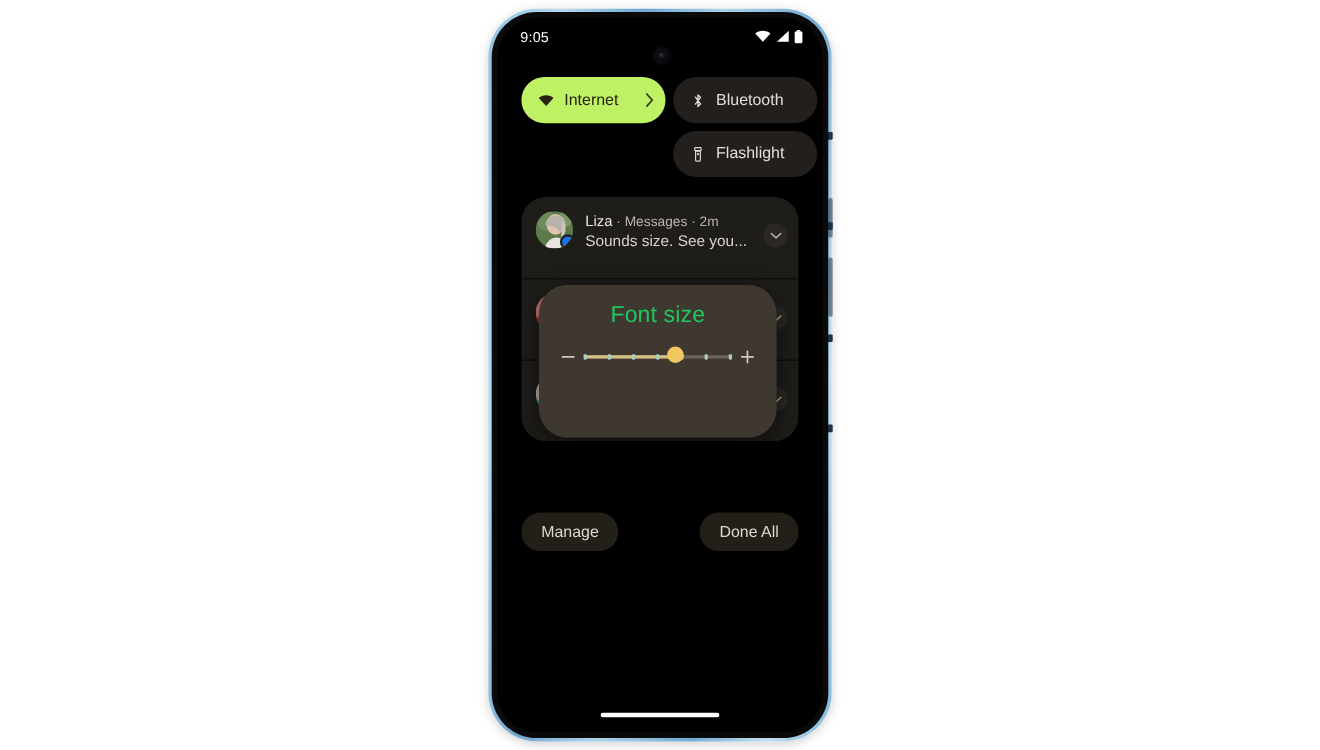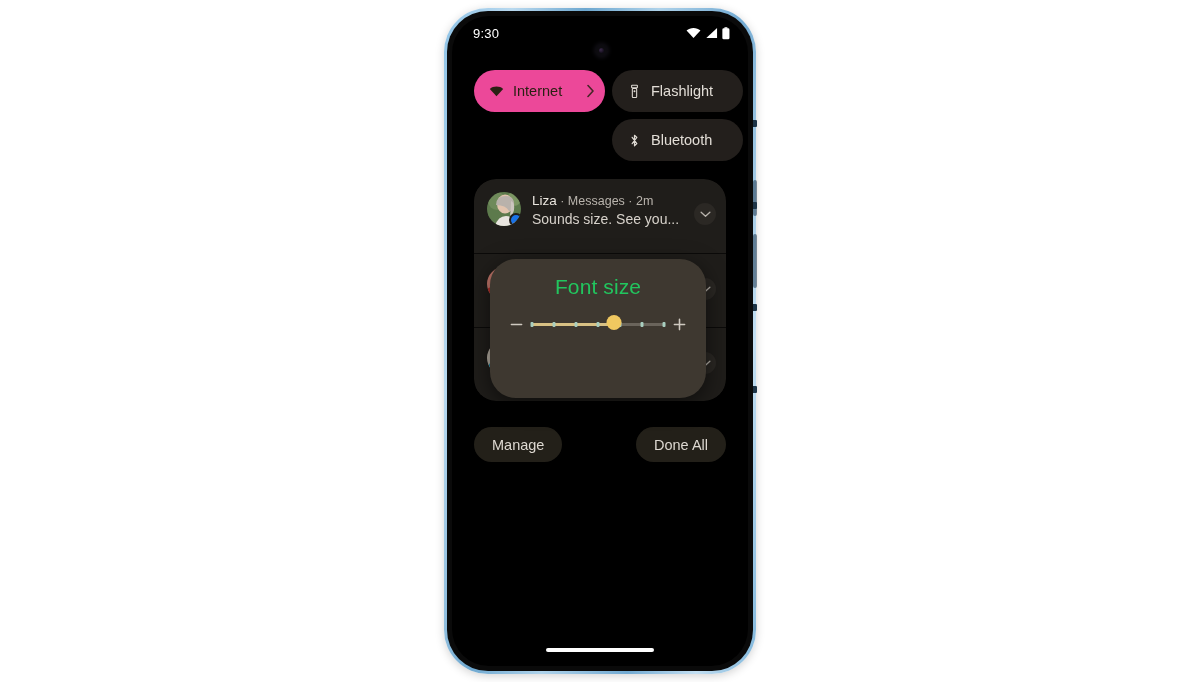--- a/index.html
+++ b/index.html
@@ -198,7 +198,7 @@
     <div id="screen">
 
       <div id="status-bar">
-        <span id="clock">9:30</span>
+        <span id="clock">9:05</span>
         <span id="status-icons">
           <svg width="15" height="12" viewBox="0 0 16 12">
             <path d="M8 11.4 0.6 3.4 C2.6 1.5 5.2 0.6 8 0.6 s5.4 0.9 7.4 2.8 z" fill="#ffffff"></path>

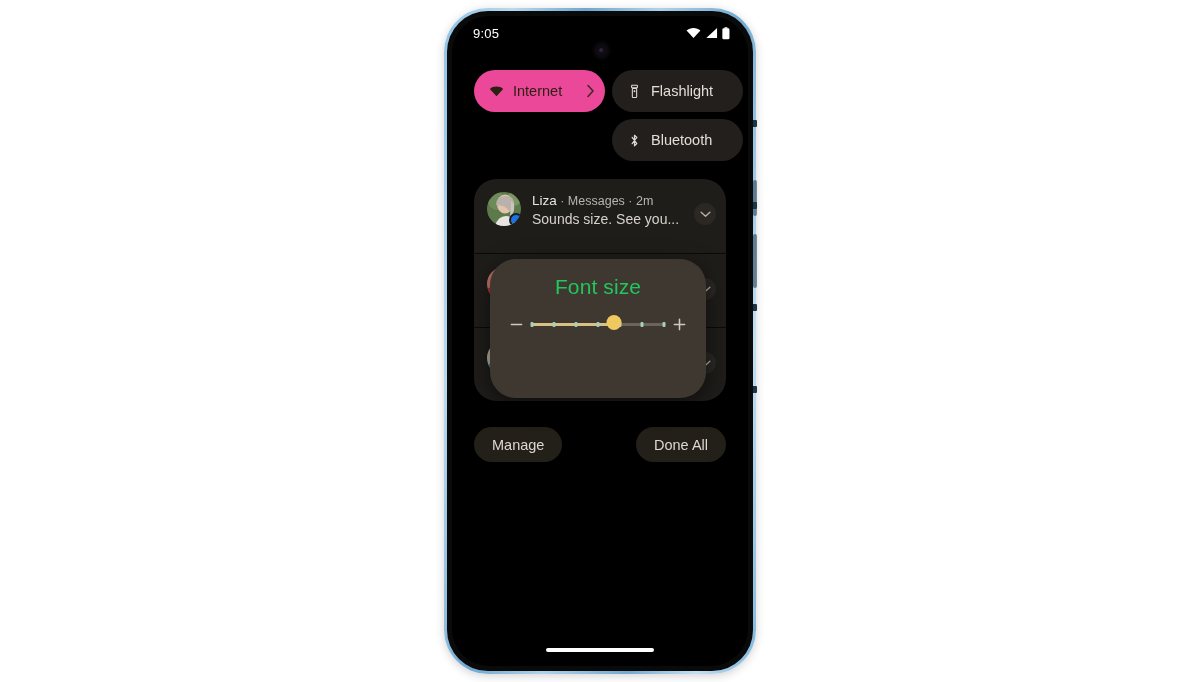--- a/index.html
+++ b/index.html
@@ -73,7 +73,7 @@
     font-size: 14.5px; white-space: nowrap;
   }
   .tile-internet {
-    background: #ec4899; color: #2a2113; width: 131px;
+    background: #bef264; color: #2a2113; width: 131px;
     padding-right: 10px; position: relative;
   }
   .tile-internet .tile-label { flex: 1; }

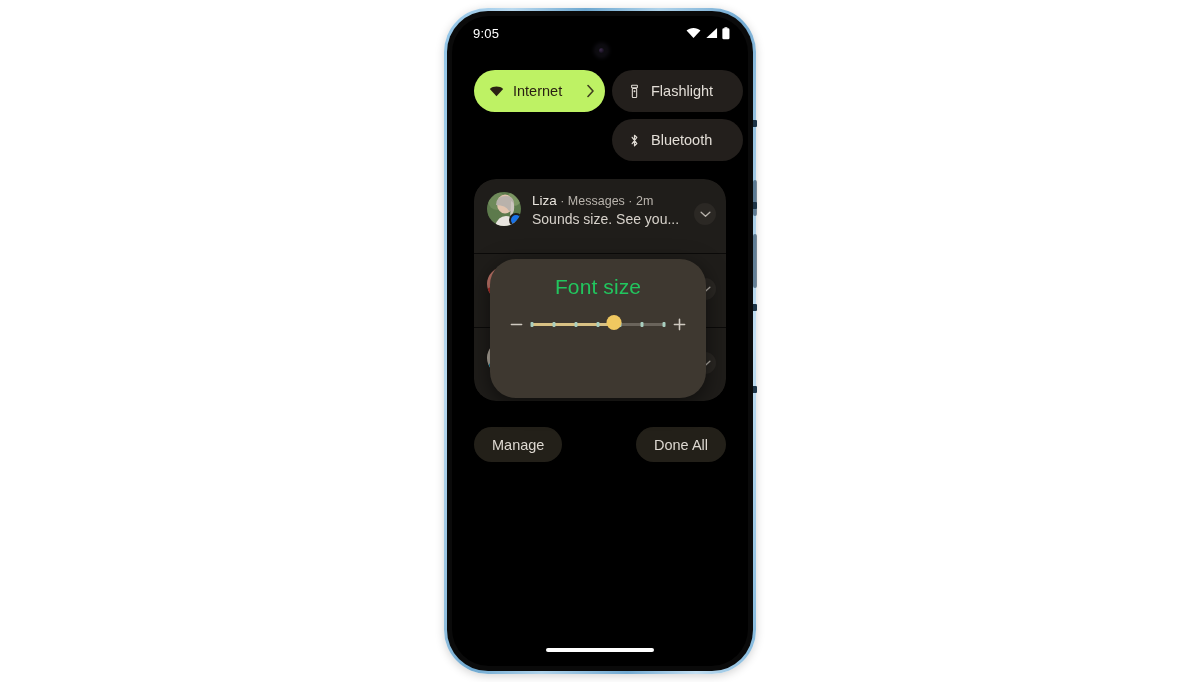--- a/index.html
+++ b/index.html
@@ -234,6 +234,14 @@
           <div id="qs-right">
             <div class="tile tile-dark">
               <span class="tile-icon">
+                <svg width="11" height="15" viewBox="0 0 11 16">
+                  <path d="M3 4.6 L8 11.2 L5.5 13.6 L5.5 2.4 L8 4.8 L3 11.4" fill="none" stroke="#ded9d2" stroke-width="1.3" stroke-linecap="round" stroke-linejoin="round"></path>
+                </svg>
+              </span>
+              <span>Bluetooth</span>
+            </div>
+            <div class="tile tile-dark">
+              <span class="tile-icon">
                 <svg width="9" height="15" viewBox="0 0 10 16">
                   <rect x="1.8" y="1" width="6.4" height="3" rx="0.6" fill="none" stroke="#ded9d2" stroke-width="1.2"></rect>
                   <rect x="2.6" y="4.6" width="4.8" height="10" rx="0.8" fill="none" stroke="#ded9d2" stroke-width="1.2"></rect>
@@ -241,14 +249,6 @@
                 </svg>
               </span>
               <span>Flashlight</span>
-            </div>
-            <div class="tile tile-dark">
-              <span class="tile-icon">
-                <svg width="11" height="15" viewBox="0 0 11 16">
-                  <path d="M3 4.6 L8 11.2 L5.5 13.6 L5.5 2.4 L8 4.8 L3 11.4" fill="none" stroke="#ded9d2" stroke-width="1.3" stroke-linecap="round" stroke-linejoin="round"></path>
-                </svg>
-              </span>
-              <span>Bluetooth</span>
             </div>
           </div>
         </div>

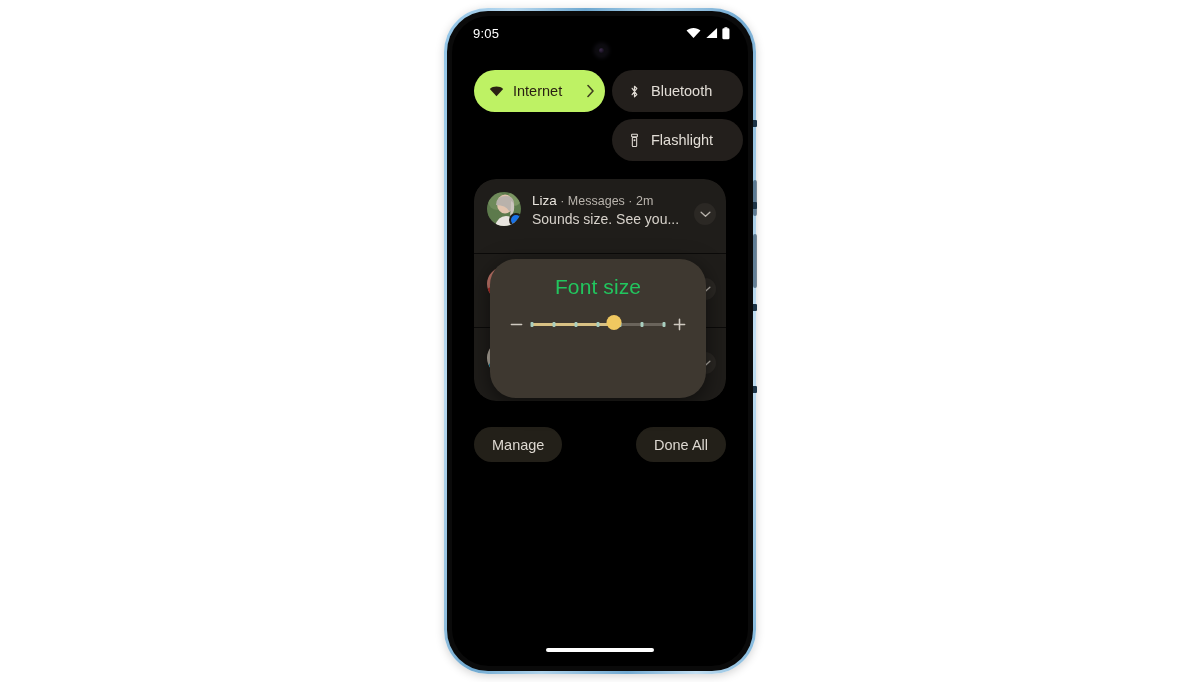--- a/index.html
+++ b/index.html
@@ -171,6 +171,7 @@
     height: 35px; padding: 0 18px;
     font-size: 14.5px; font-family: "Liberation Sans", sans-serif;
     cursor: pointer;
+    margin-top: 39px;
   }
 
   

